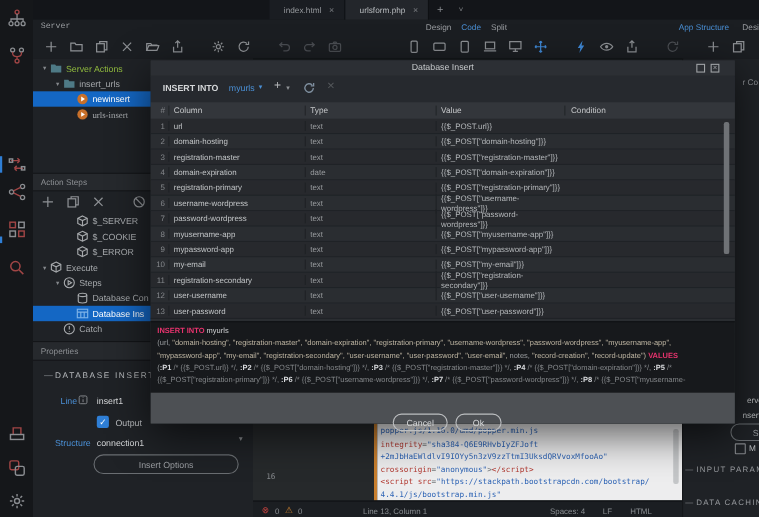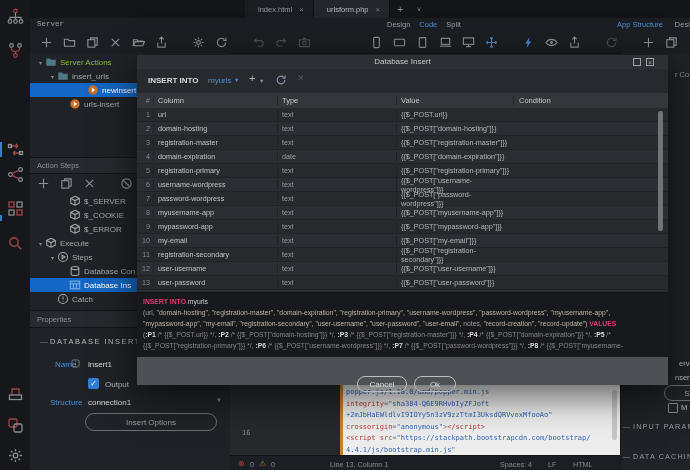--- a/index.html
+++ b/index.html
@@ -338,7 +338,7 @@
             </svg></span>
           <span class="tlabel">insert_urls</span>
         </div>
-        <div class="trow selected" style="padding-left: 48px;">
+        <div class="trow selected" style="padding-left: 30px;">
           <span class="caret"></span>
           <span class="ticon"><svg viewBox="0 0 14 14">
               <circle cx="7" cy="7" r="5.5" fill="#c8702a"></circle>

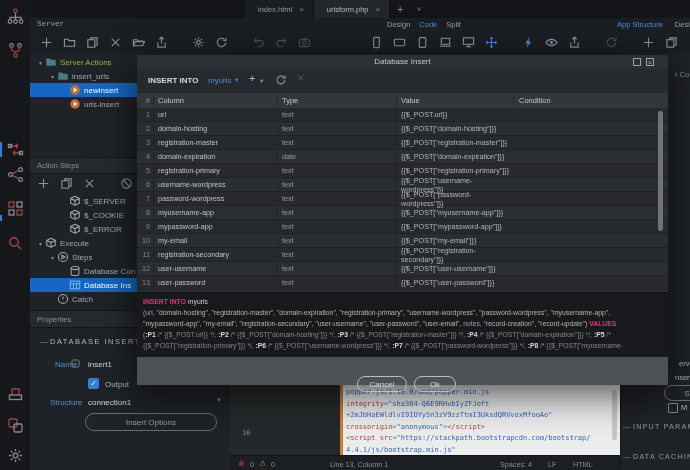--- a/index.html
+++ b/index.html
@@ -346,7 +346,7 @@
             </svg></span>
           <span class="tlabel">newinsert</span>
         </div>
-        <div class="trow" style="padding-left: 30px;">
+        <div class="trow" style="padding-left: 30px; font-family: Liberation Serif, serif;">
           <span class="caret"></span>
           <span class="ticon"><svg viewBox="0 0 14 14">
               <circle cx="7" cy="7" r="5.5" fill="#c8702a"></circle>

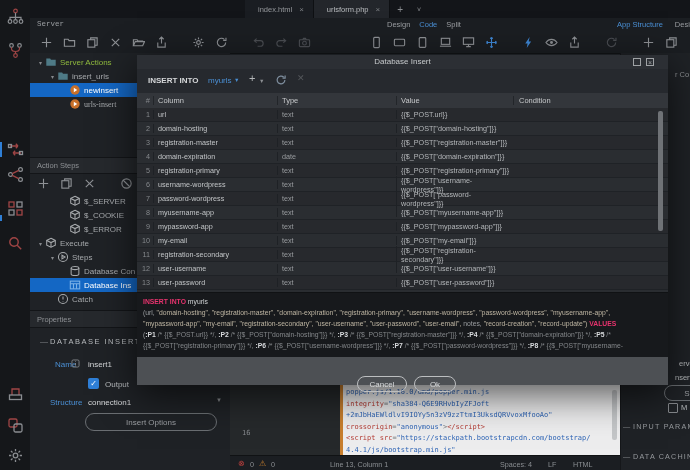--- a/index.html
+++ b/index.html
@@ -457,7 +457,7 @@
     <span class="abs" style="left:10px;top:284px;color:#85888c;">—</span>
     <span class="abs sect-label" style="left:20px;top:284px;">DATABASE INSERT</span>
 
-    <span class="abs lbl-blue" style="left:25px;top:307px;">Name</span>
+    <span class="abs lbl-blue" style="left:25px;top:307px;">Line</span>
     <span class="abs" style="left:41px;top:306px;width:9px;height:9px;color:#85888c;">
       <svg viewBox="0 0 14 14" width="9" height="9" fill="none" stroke="currentColor" stroke-width="1.4">
           <rect x="1.5" y="1.5" width="11" height="11" rx="2"></rect>

